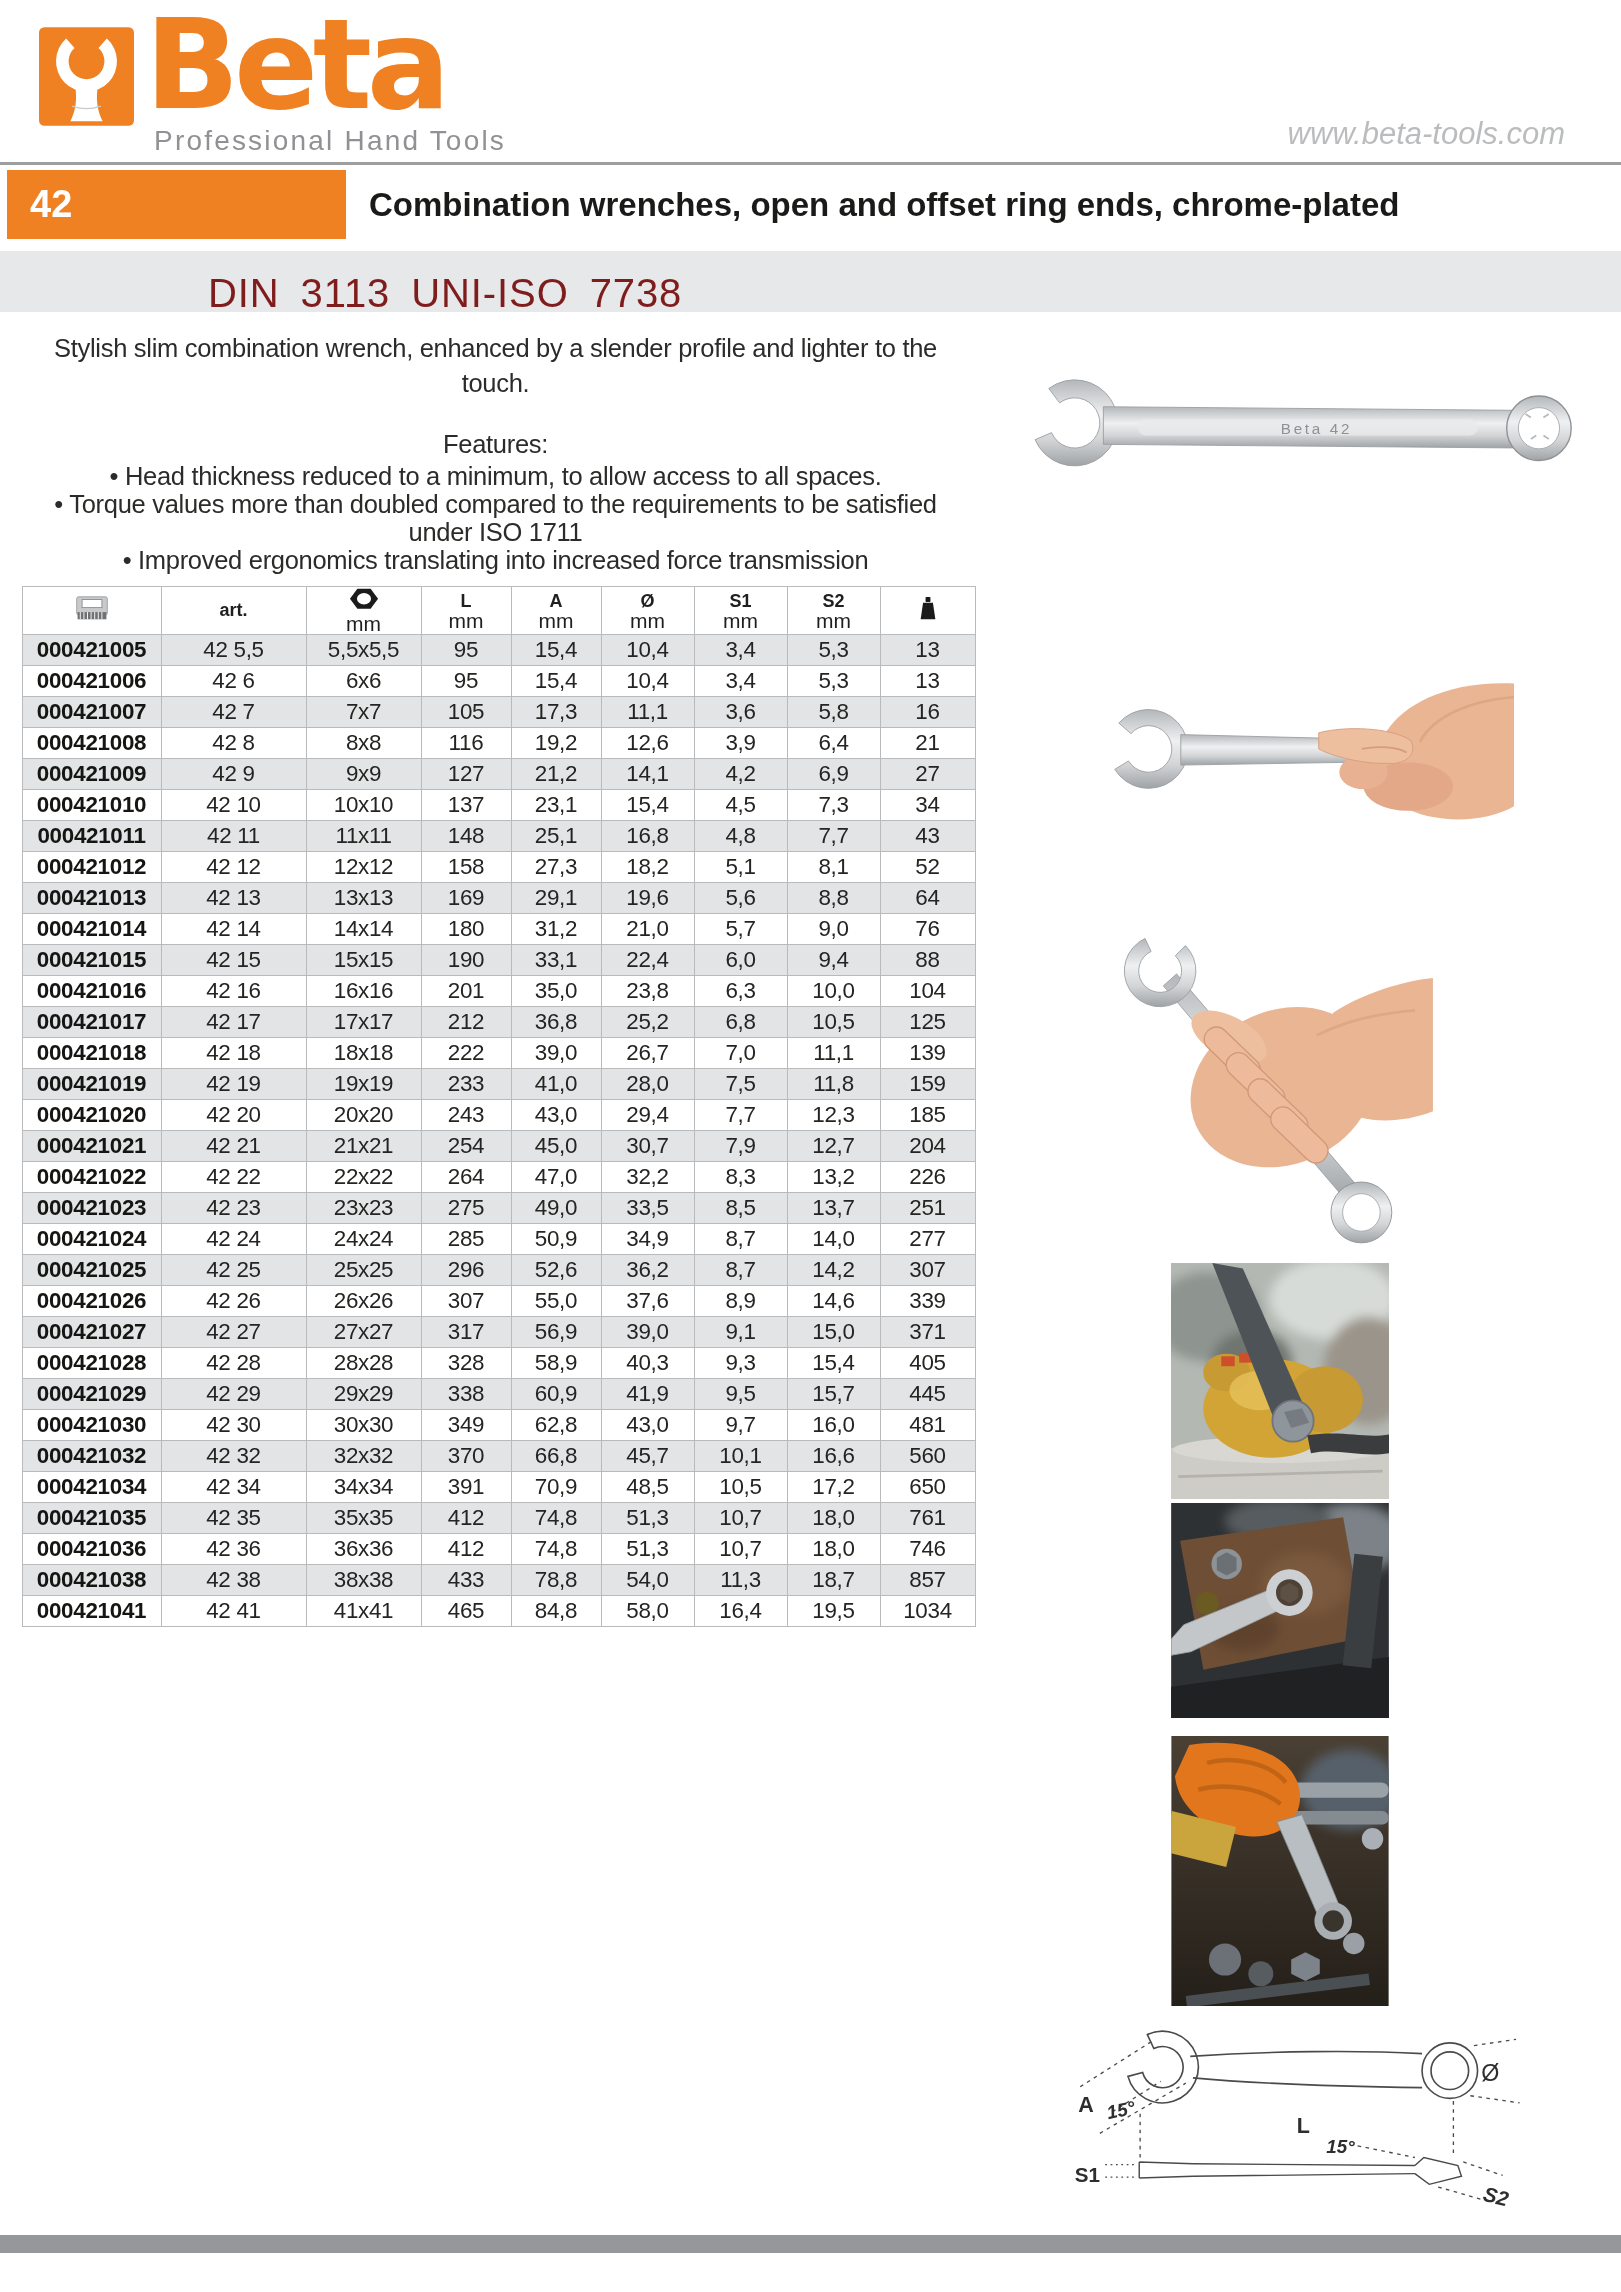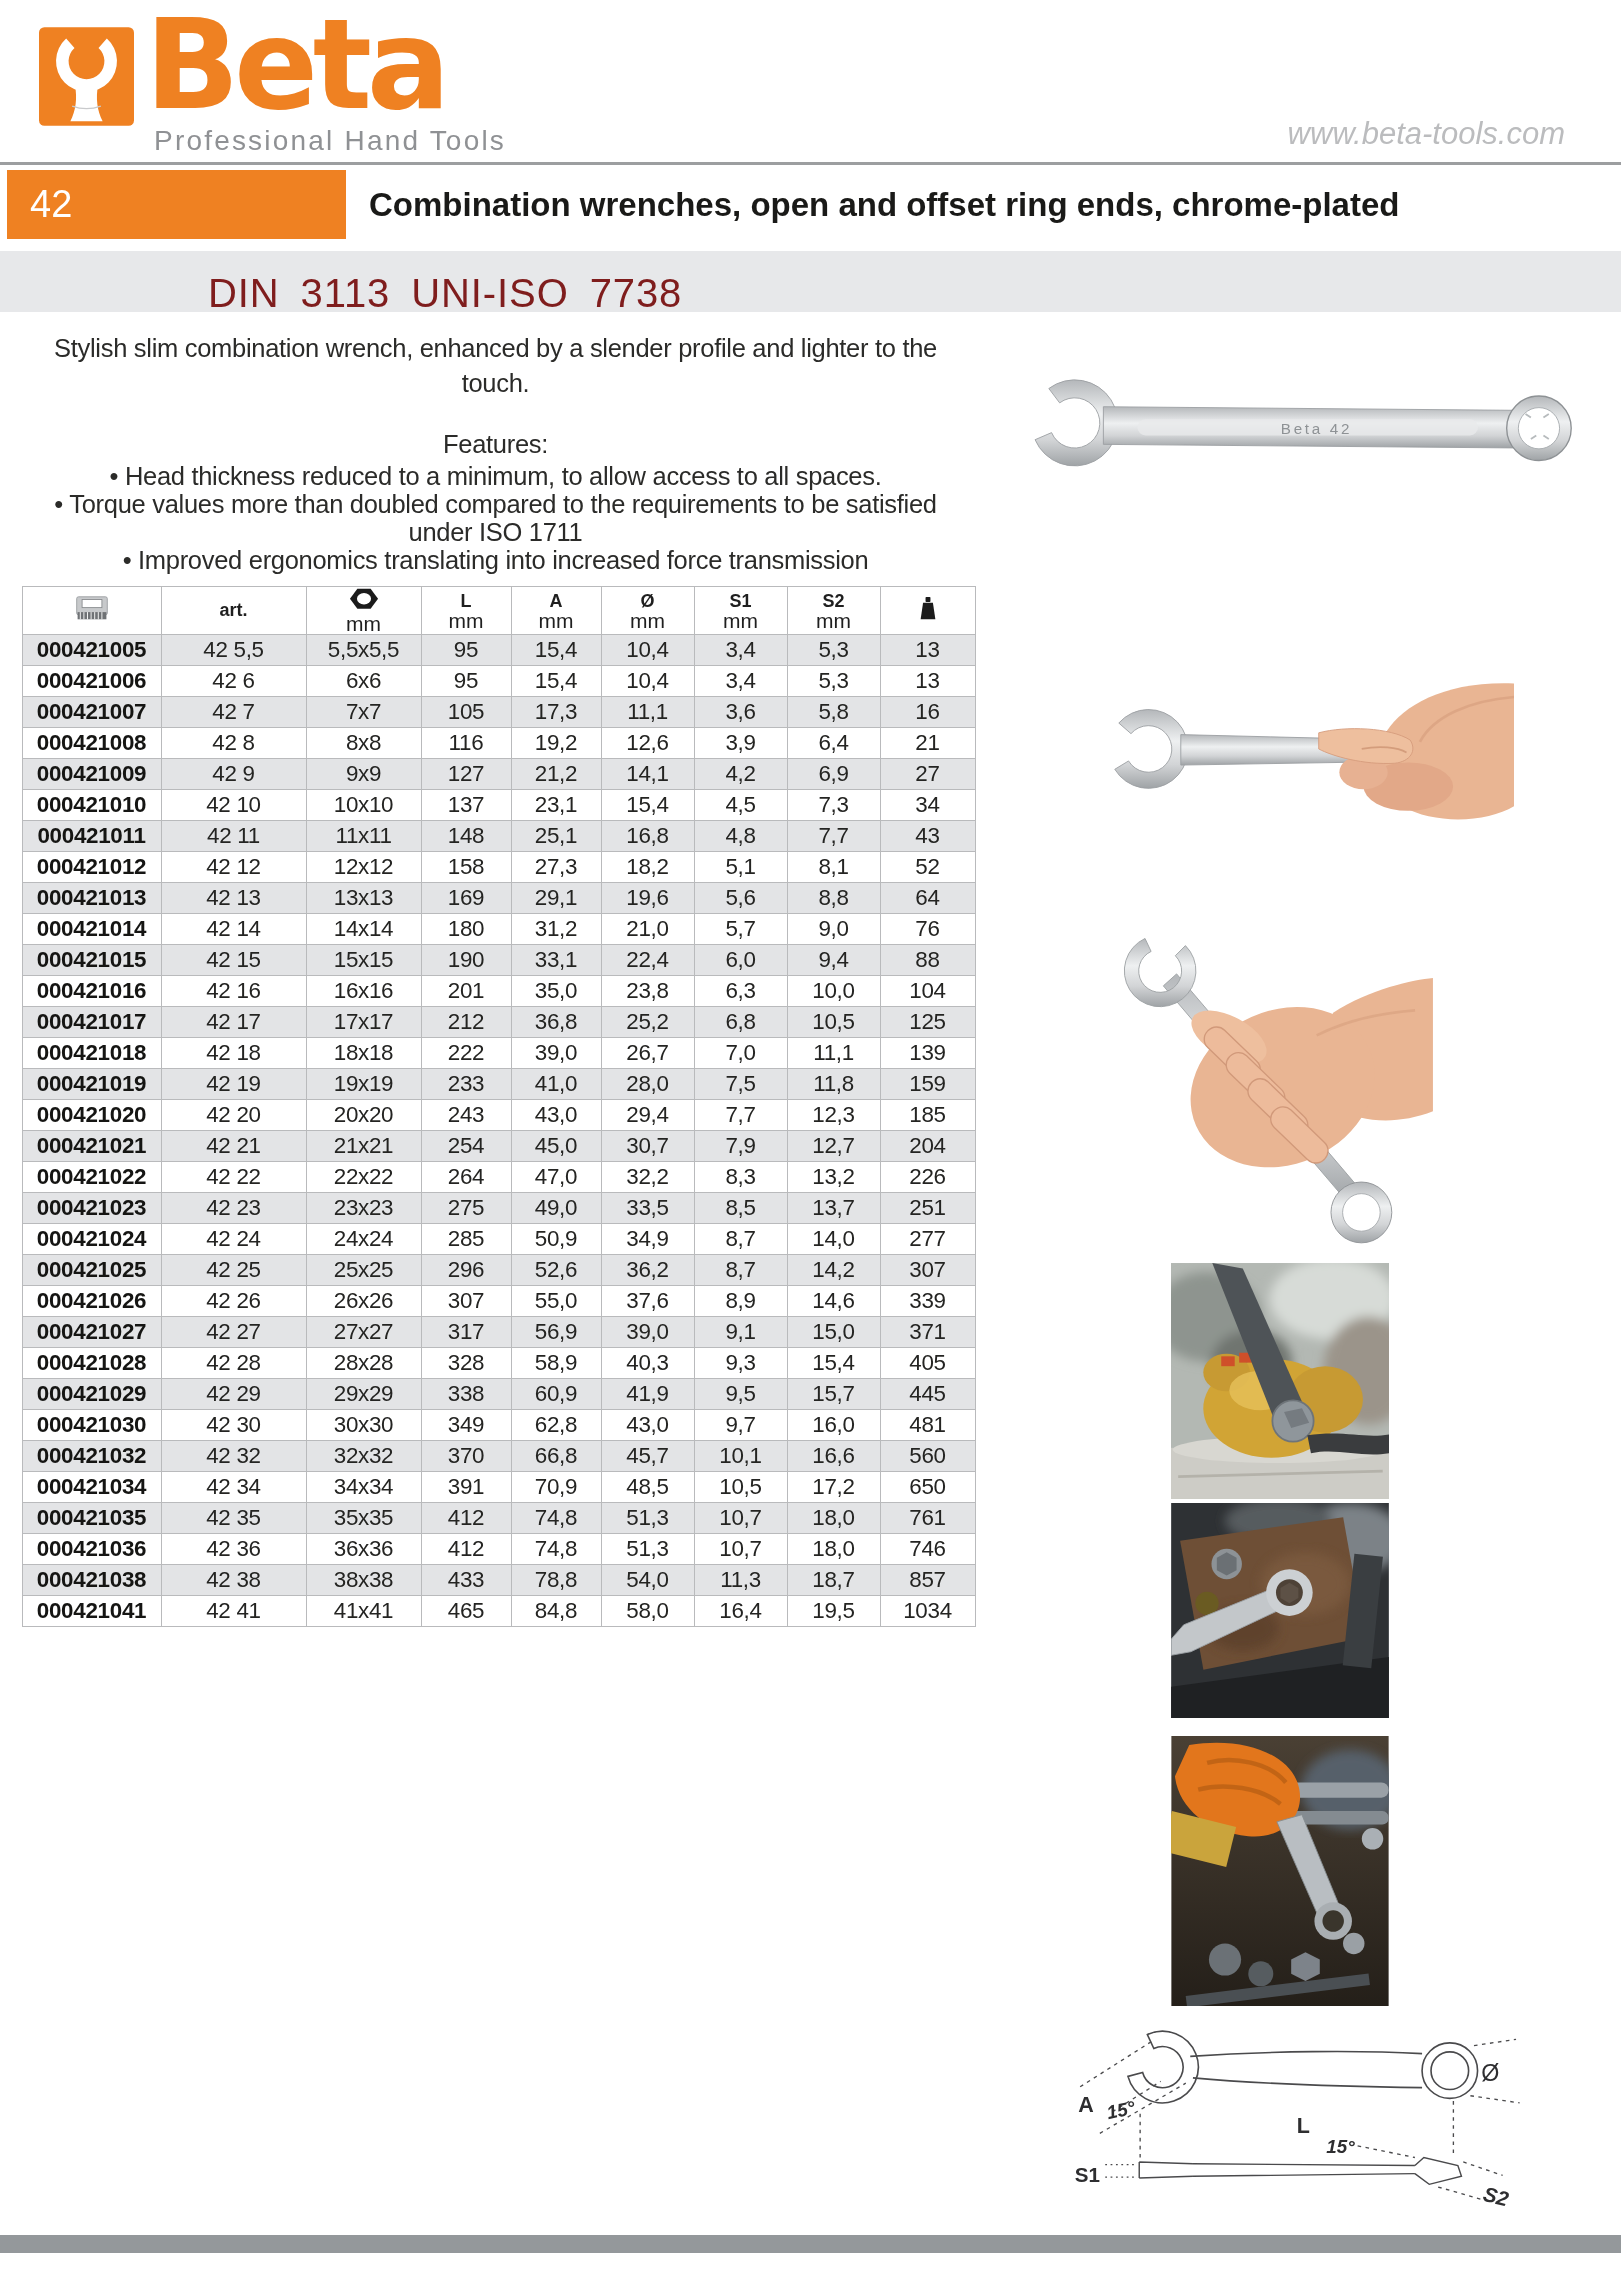--- a/index.html
+++ b/index.html
@@ -16,7 +16,7 @@
 
   
   .banner-block{left:7.2px;top:170px;width:339px;height:69px;background:#ef8122;}
-  .banner-num{left:30px;top:170px;height:69px;line-height:69px;font-size:38px;font-weight:normal;color:#fff;}
+  .banner-num{left:30px;top:170px;height:69px;line-height:69px;font-size:38px;font-weight:bold;color:#fff;}
   .banner-title{left:369px;top:170px;height:69px;line-height:69px;font-size:33px;font-weight:bold;color:#1a1a18;white-space:nowrap;}
 
   

